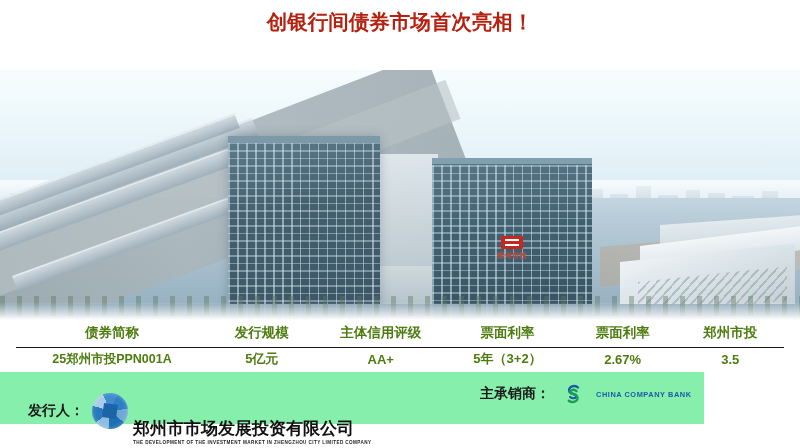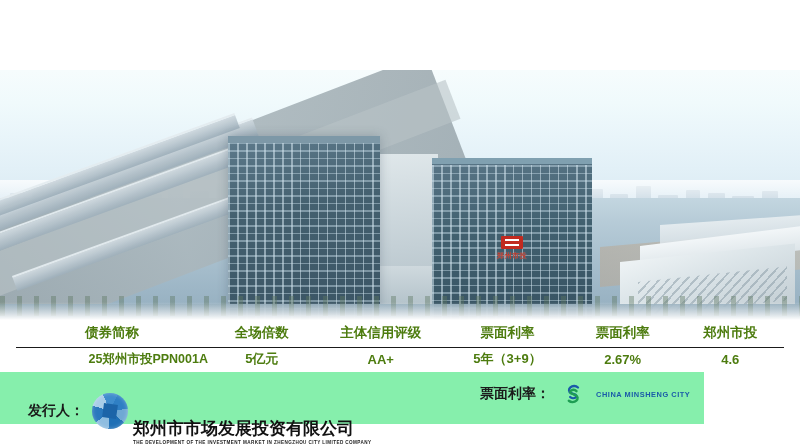--- a/index.html
+++ b/index.html
@@ -271,6 +271,7 @@
 <body>
 
 <div class="title-block">
+  <div class="title-line2">创银行间债券市场首次亮相！</div>
 </div>
 
 <div class="photo">

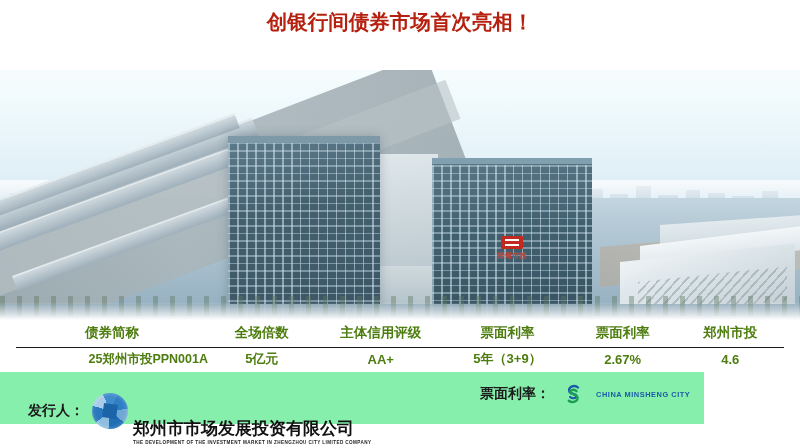--- a/index.html
+++ b/index.html
@@ -358,7 +358,7 @@
     <thead>
       <tr>
         <th class="c1">债券简称</th>
-        <th class="c2">全场倍数</th>
+        <th class="c2">发行规模</th>
         <th class="c3">主体信用评级</th>
         <th class="c4">票面利率</th>
         <th class="c5">票面利率</th>

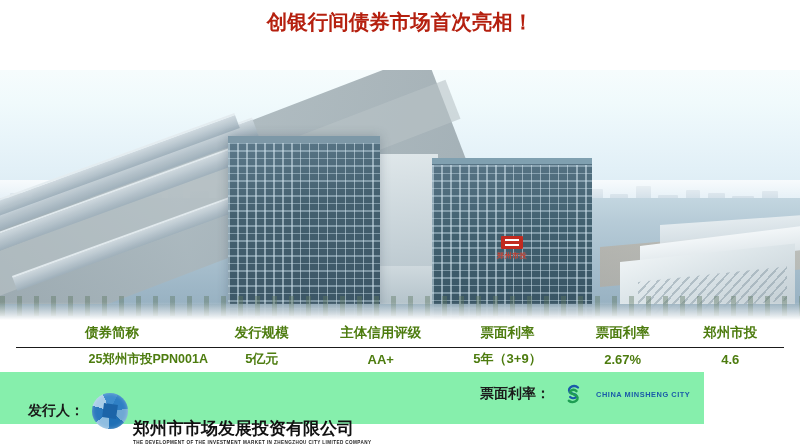--- a/index.html
+++ b/index.html
@@ -208,7 +208,7 @@
     font-family:"Liberation Sans","DejaVu Sans",sans-serif;
     font-weight:bold;
   }
-  table.bond td.name{ font-size:12.5px;text-align:right; }
+  table.bond td.name{ font-size:12.5px; }
   .c1{width:25%;} .c2{width:14%;} .c3{width:17%;}
   .c4{width:16%;} .c5{width:14%;} .c6{width:14%;}
 

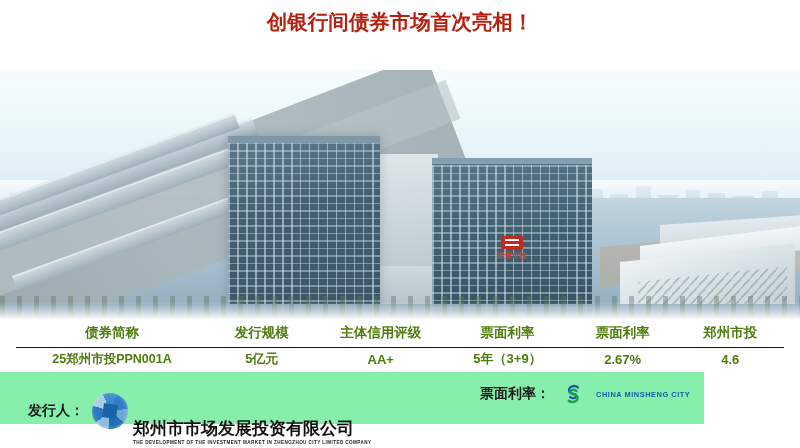--- a/index.html
+++ b/index.html
@@ -370,7 +370,7 @@
         <td class="name">25郑州市投PPN001A</td>
         <td>5亿元</td>
         <td>AA+</td>
-        <td>5年（3+9）</td>
+        <td>5年（3+2）</td>
         <td>2.67%</td>
         <td>4.6</td>
       </tr>

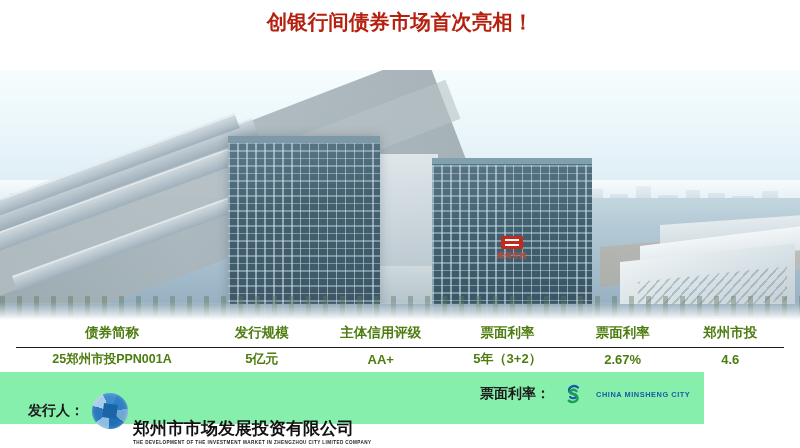--- a/index.html
+++ b/index.html
@@ -372,7 +372,7 @@
         <td>AA+</td>
         <td>5年（3+2）</td>
         <td>2.67%</td>
-        <td>4.6</td>
+        <td>3.5</td>
       </tr>
     </tbody>
   </table>

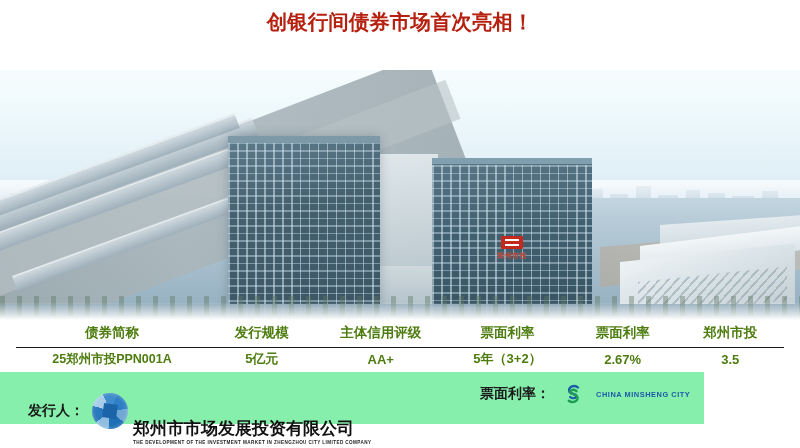--- a/index.html
+++ b/index.html
@@ -392,7 +392,7 @@
   </div>
 
   <div class="f-under">
-    <span class="f-label">票面利率：</span>
+    <span class="f-label">主承销商：</span>
     <span class="ms-mark">
       <svg viewBox="0 0 34 34" width="26" height="26" aria-hidden="true">
         <path d="M23.5 8.5c-2.6-2.4-7.2-2.6-9.9-.2-2.6 2.3-2.3 5.6.6 7.2 1.9 1.1 4.3 1.4 6 2.5 1.6 1 1.6 2.7.1 3.7-2 1.3-5.3.9-7-.8" fill="none" stroke="#1a5aa8" stroke-width="3.1" stroke-linecap="round"></path>

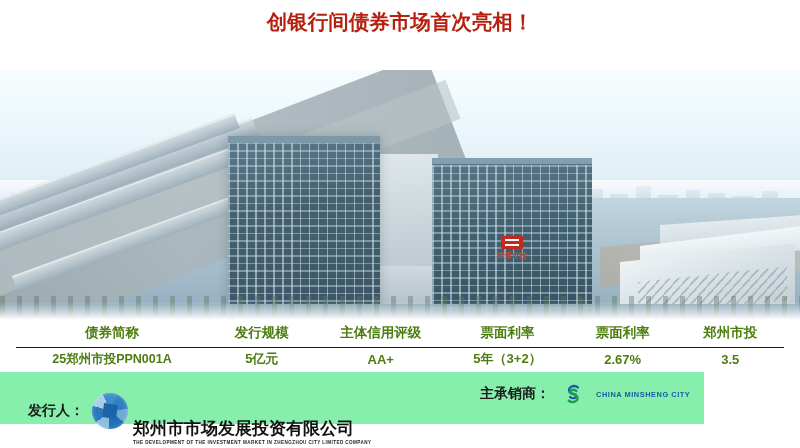--- a/index.html
+++ b/index.html
@@ -400,7 +400,7 @@
       </svg>
     </span>
     <span class="ms-text">
-      <div class="ms-en">CHINA MINSHENG CITY</div>
+      <div class="ms-en">CHINA COMPANY BANK</div>
     </span>
   </div>
 

